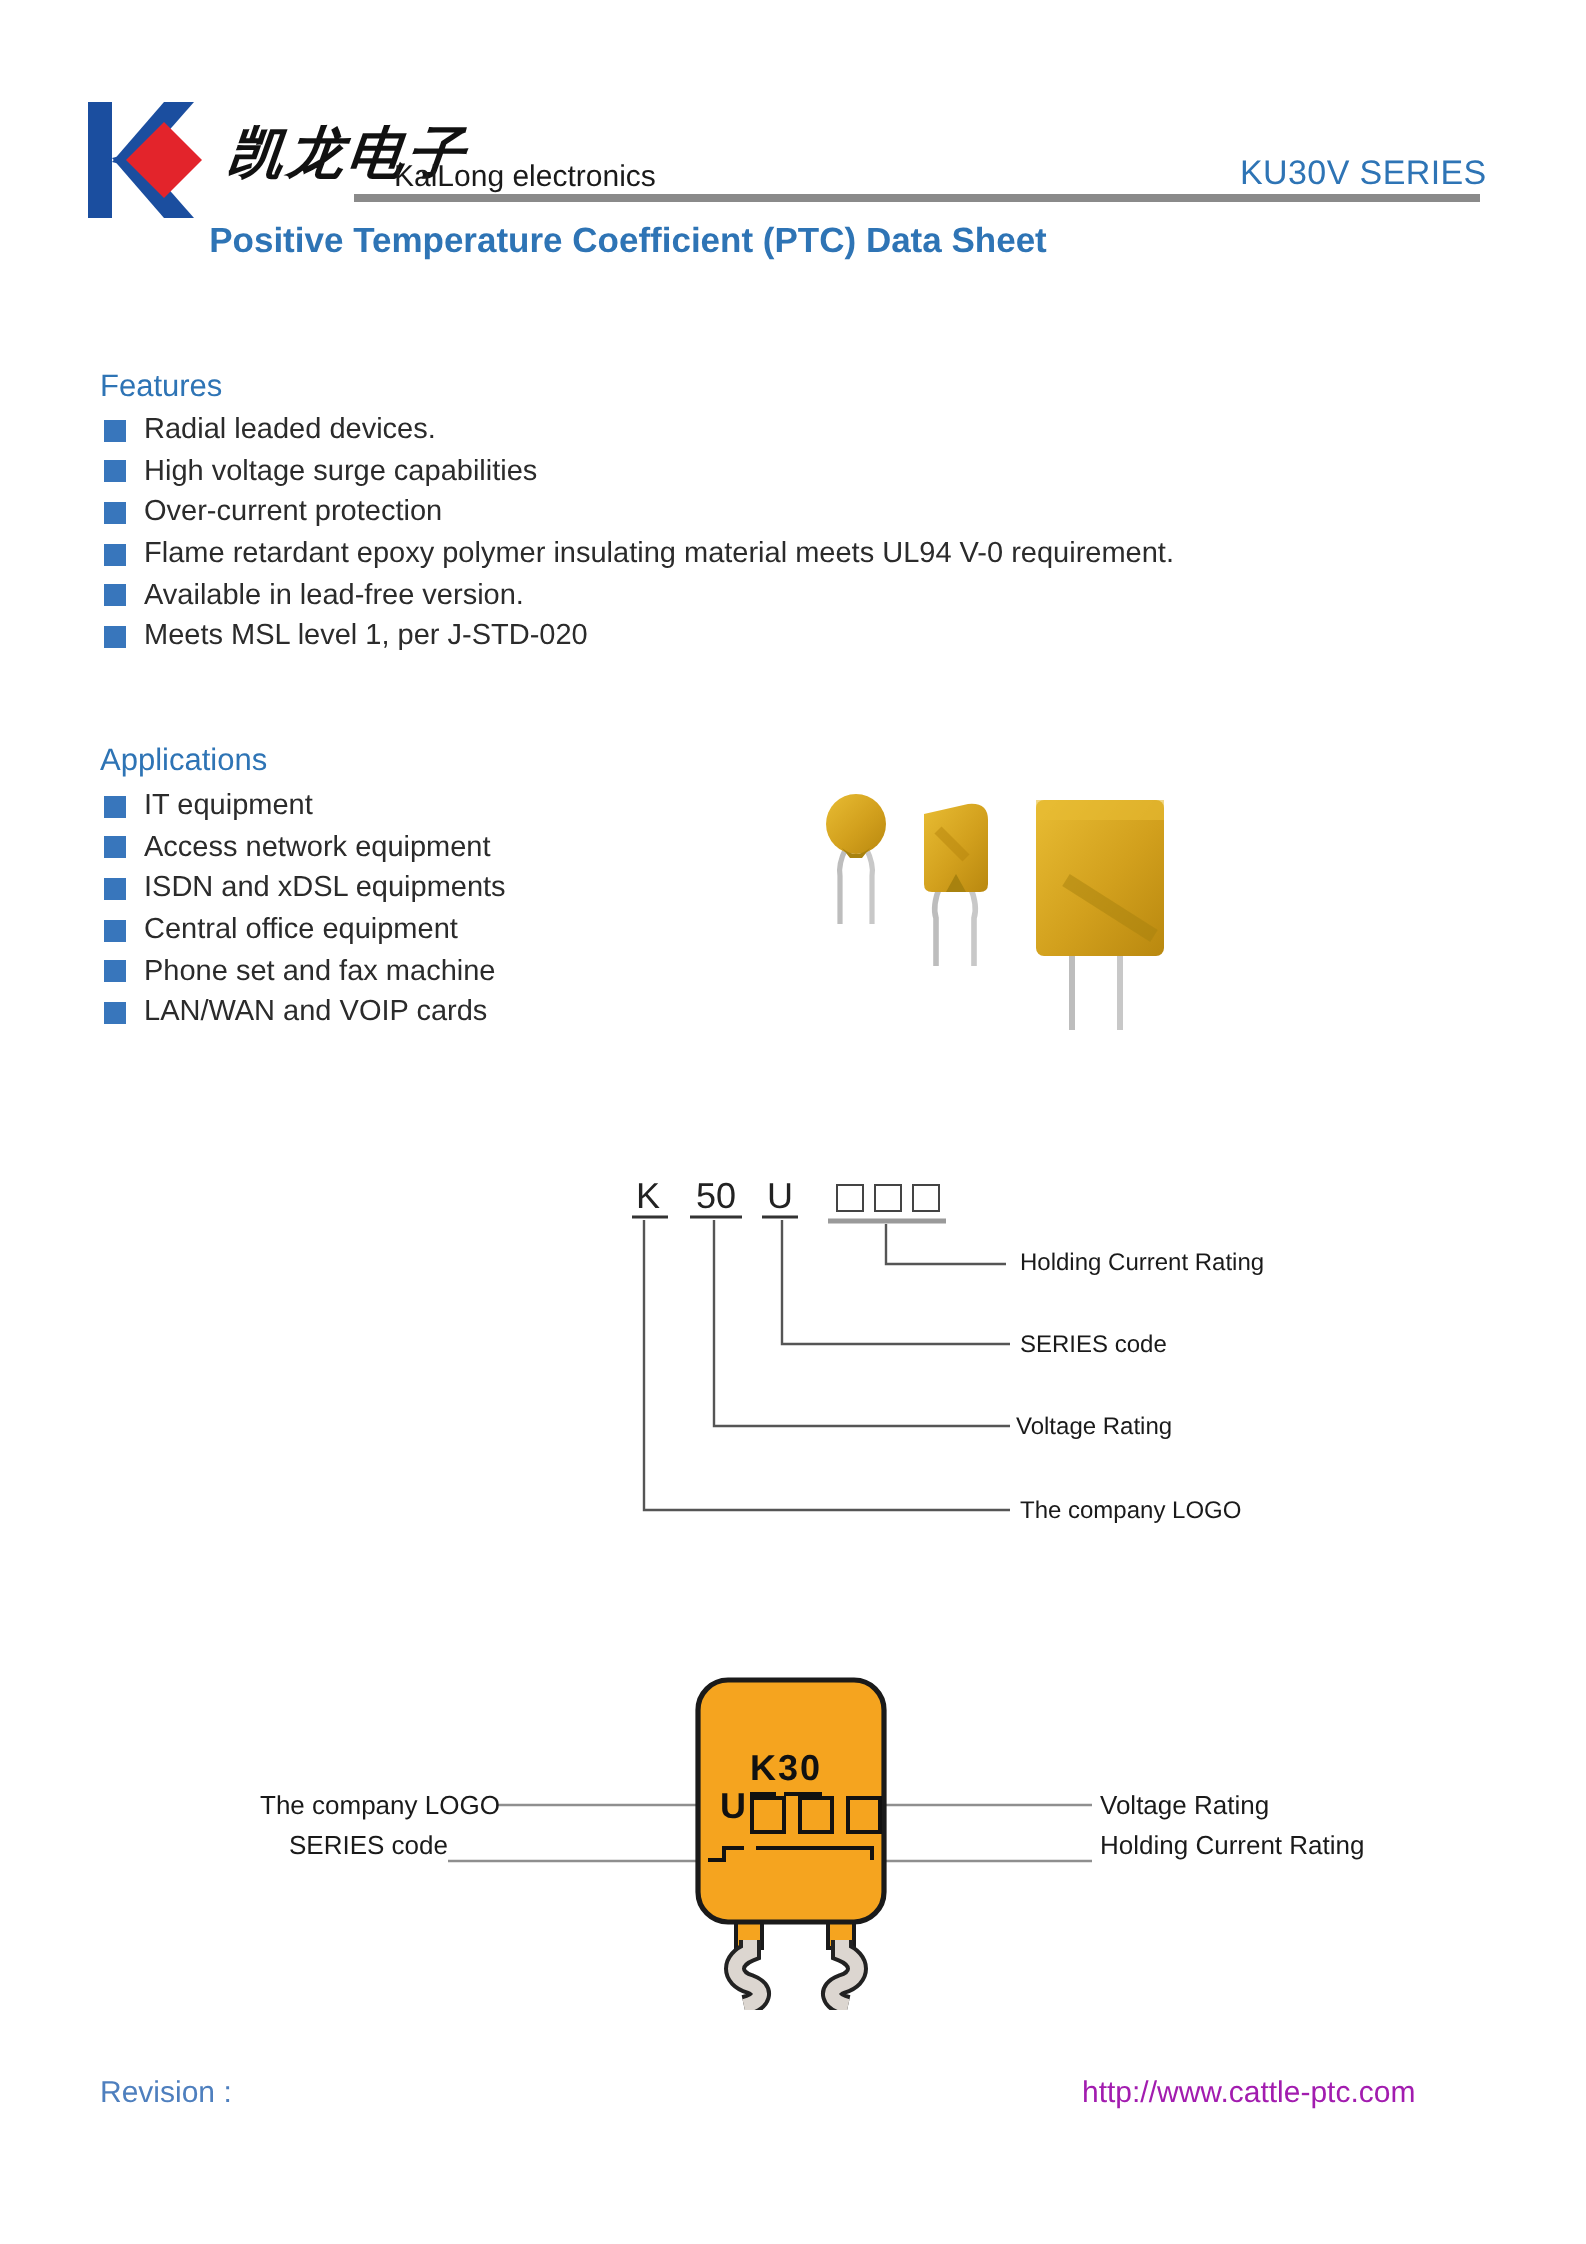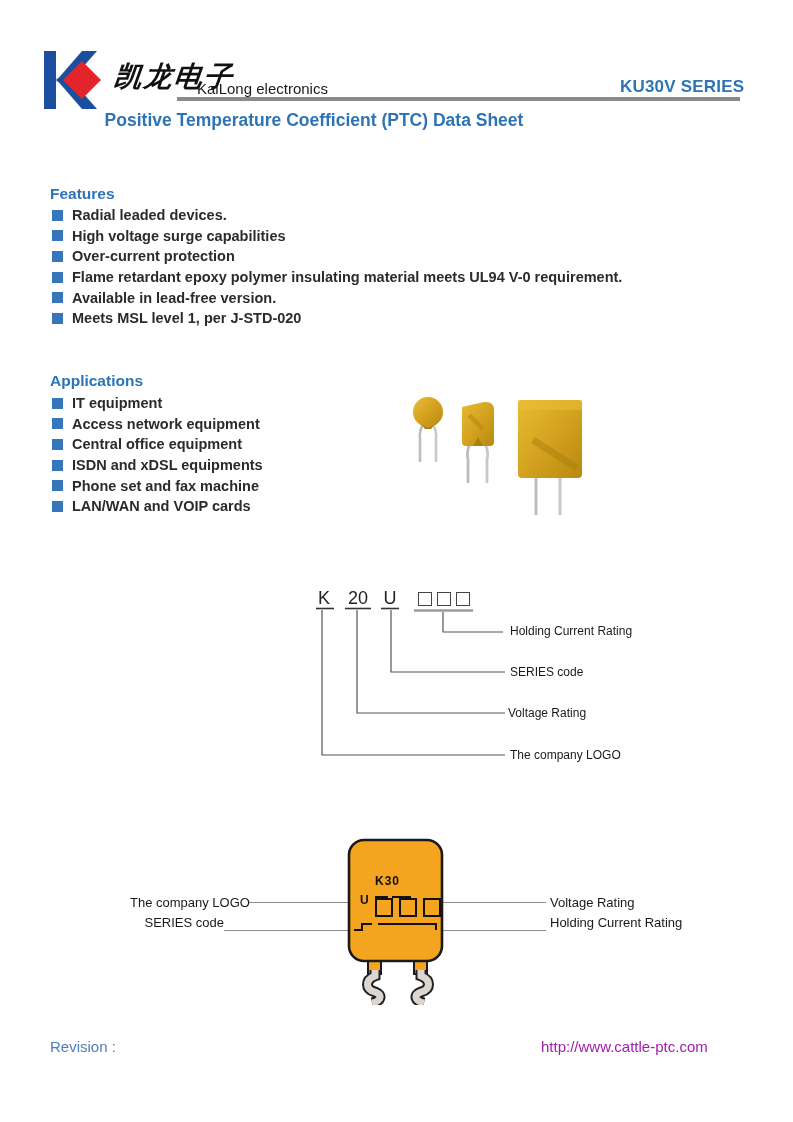--- a/index.html
+++ b/index.html
@@ -12,7 +12,7 @@
   .chinese{font-family:"DejaVu Serif", serif;font-weight:bold;font-size:28px;color:#111;
            letter-spacing:2px;font-style:italic;transform:skewX(-6deg);}
   .company{font-size:15px;color:#1a1a1a;}
-  .series{font-size:17px;font-weight:bold;color:#2E74B5;letter-spacing:.2px;}
+  .series{font-size:17px;font-weight:normal;color:#2E74B5;letter-spacing:.2px;}
   .rule{background:#8A8A8A;height:4px;}
   
   .title{width:628px;text-align:center;font-size:17.5px;font-weight:bold;color:#2E74B5;}

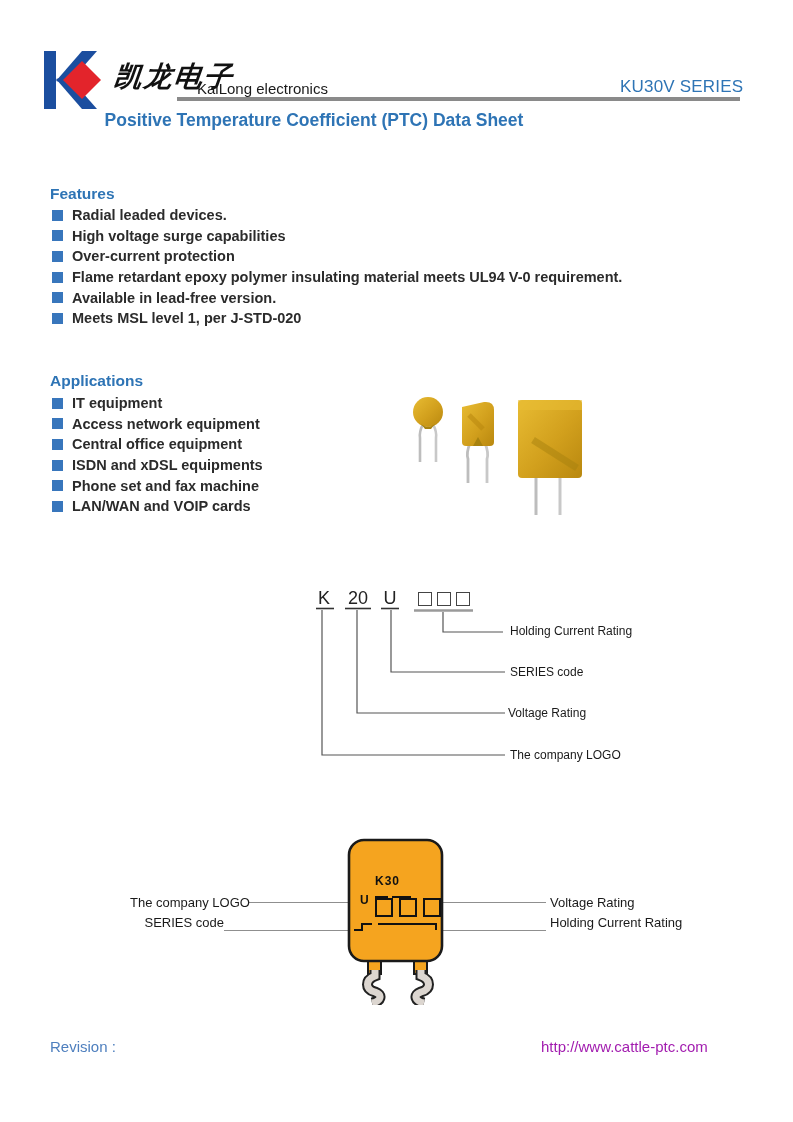--- a/index.html
+++ b/index.html
@@ -16,7 +16,7 @@
   .rule{background:#8A8A8A;height:4px;}
   
   .title{width:628px;text-align:center;font-size:17.5px;font-weight:bold;color:#2E74B5;}
-  .h2{font-size:15.5px;font-weight:bold;color:#2E74B5;}
+  .h2{font-size:15.5px;font-weight:normal;color:#2E74B5;}
   
   ul.blist{list-style:none;margin:0;padding:0;font-weight:bold;}
   ul.blist li{height:20.6px;display:flex;align-items:center;font-size:14.5px;color:#2b2b2b;}

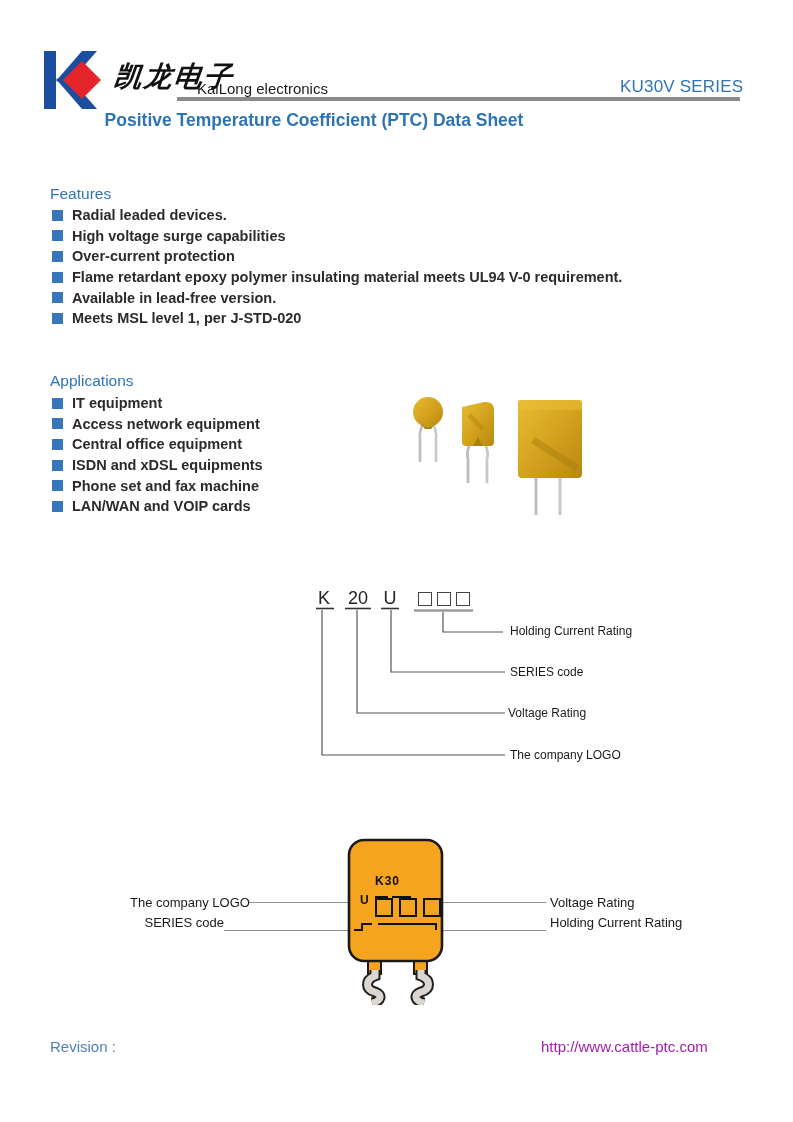--- a/index.html
+++ b/index.html
@@ -18,7 +18,7 @@
   .title{width:628px;text-align:center;font-size:17.5px;font-weight:bold;color:#2E74B5;}
   .h2{font-size:15.5px;font-weight:normal;color:#2E74B5;}
   
-  ul.blist{list-style:none;margin:0;padding:0;font-weight:bold;}
+  ul.blist{list-style:none;margin:0;padding:0;}
   ul.blist li{height:20.6px;display:flex;align-items:center;font-size:14.5px;color:#2b2b2b;}
   .bullet{width:11px;height:11px;background:#3876BC;display:inline-block;margin-right:9px;flex:0 0 11px;}
   

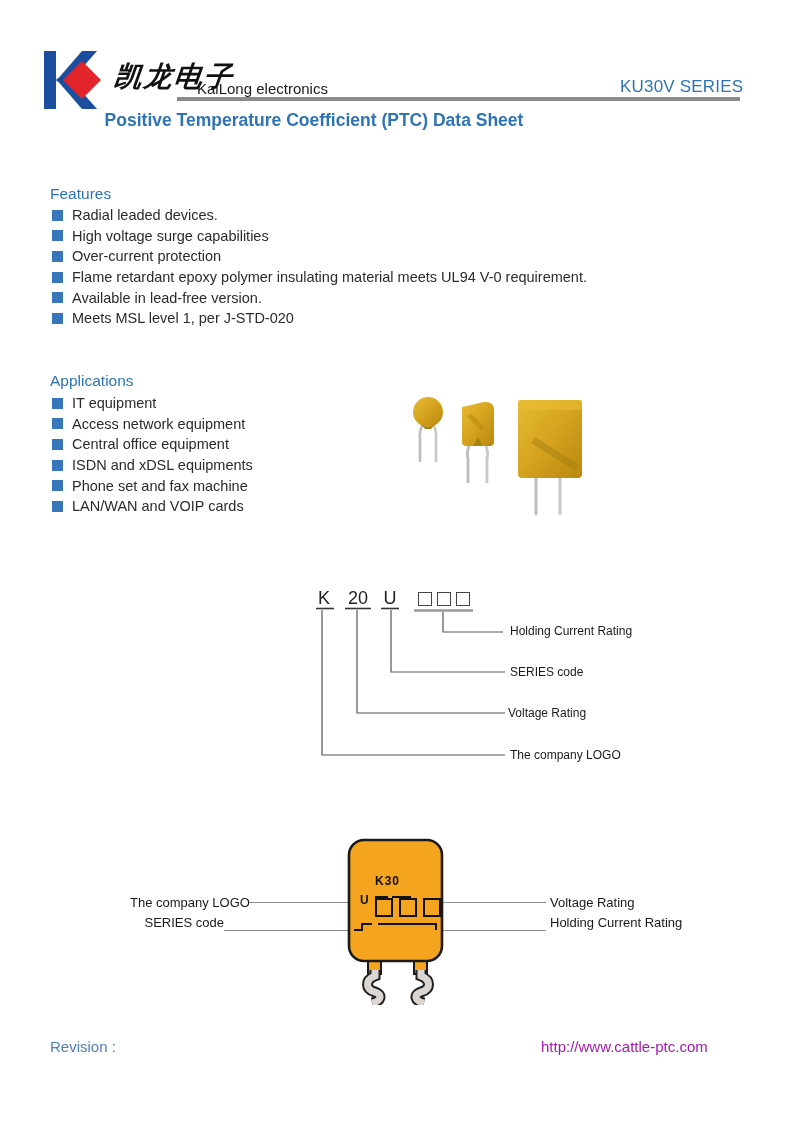--- a/index.html
+++ b/index.html
@@ -93,11 +93,11 @@
       </li>
     <li>
         <span class="bullet"></span>
+        <span>ISDN and xDSL equipments</span>
+      </li>
+    <li>
+        <span class="bullet"></span>
         <span>Central office equipment</span>
-      </li>
-    <li>
-        <span class="bullet"></span>
-        <span>ISDN and xDSL equipments</span>
       </li>
     <li>
         <span class="bullet"></span>

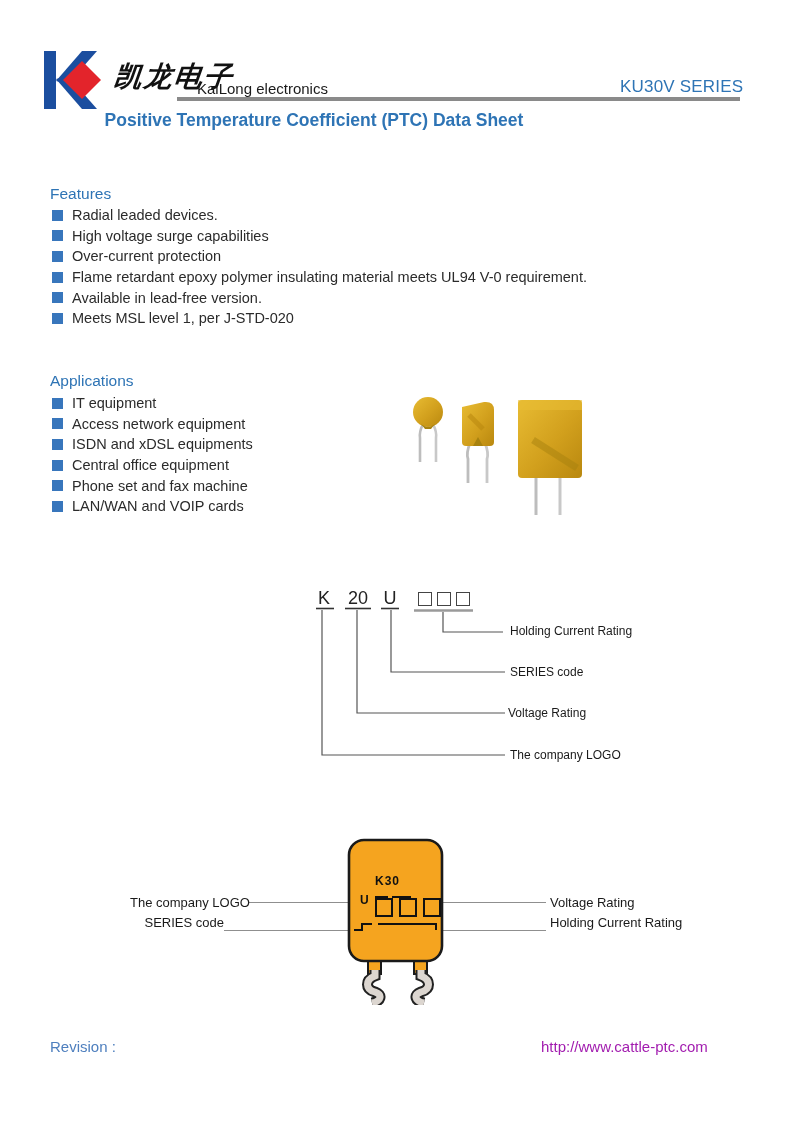--- a/index.html
+++ b/index.html
@@ -144,7 +144,7 @@
 
 
   <span class="abs code-char" style="left:312px;top:588px;width:24px">K</span>
-  <span class="abs code-char" style="left:344px;top:588px;width:28px">20</span>
+  <span class="abs code-char" style="left:344px;top:588px;width:28px">50</span>
   <span class="abs code-char" style="left:380px;top:588px;width:20px">U</span>
   <div class="abs boxrow" style="left:418px;top:592px">
     <span class="digit-box"></span>

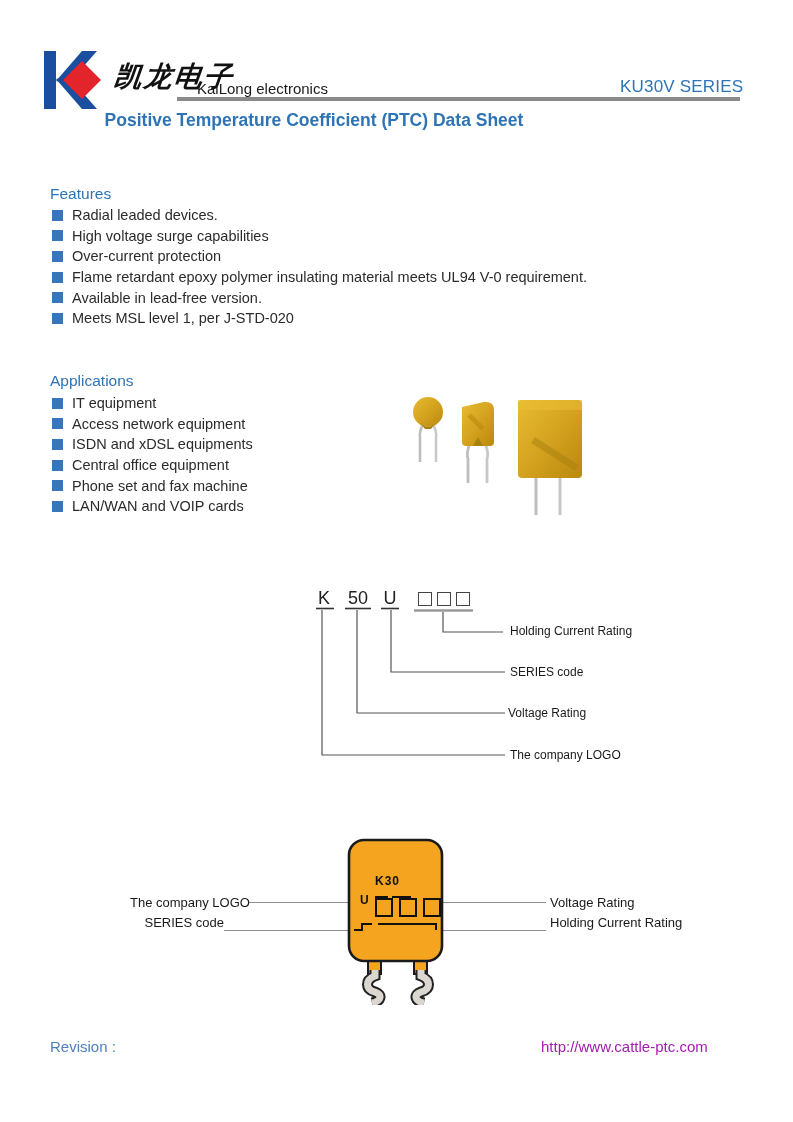--- a/index.html
+++ b/index.html
@@ -29,7 +29,7 @@
   
   .diag-label{font-size:13px;color:#1a1a1a;white-space:nowrap;}
   .right-align{text-align:right;}
-  .mark-text{font-size:12px;font-weight:bold;color:#111;letter-spacing:1px;}
+  .mark-text{font-size:18px;font-weight:bold;color:#111;letter-spacing:1px;}
   .mark-box{width:14px;height:15px;border:2px solid #111;display:inline-block;background:transparent;}
   
   .footer-text{font-size:15px;color:#4E7FBE;}

